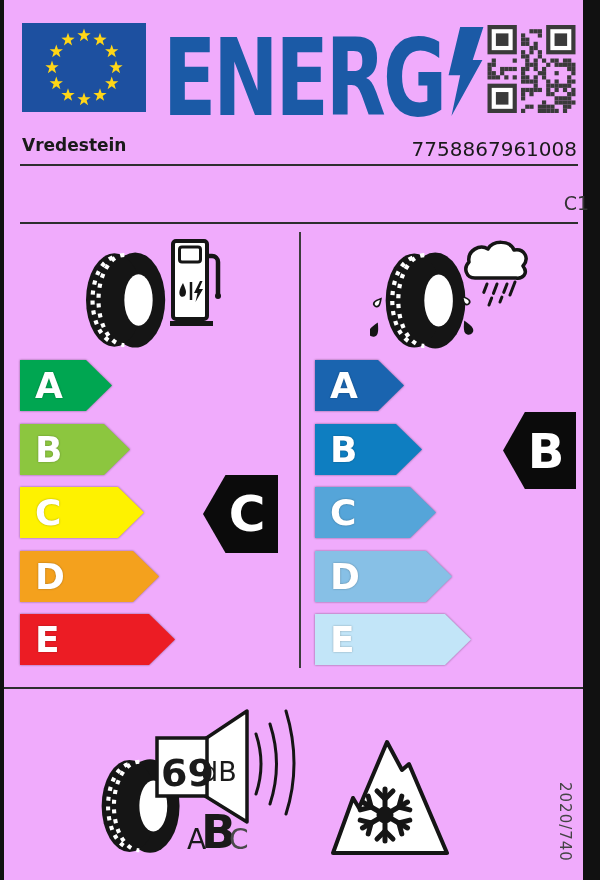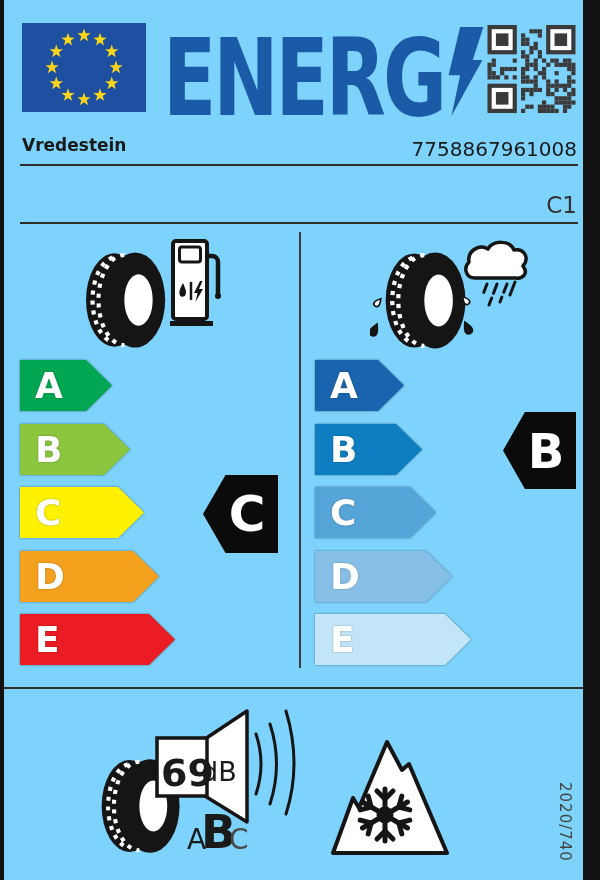--- a/index.html
+++ b/index.html
@@ -3,7 +3,7 @@
 <meta charset="utf-8">
 <style>
   html,body{margin:0;padding:0;background:#fff;}
-  #label{position:relative;width:600px;height:880px;background:#7dd3fc;overflow:hidden;
+  #label{position:relative;width:600px;height:880px;background:#f0abfc;overflow:hidden;
          font-family:"DejaVu Sans","Liberation Sans",sans-serif;color:#1a1a1a;}
   .abs{position:absolute;}
   .bar{position:absolute;top:0;height:880px;background:#111;}

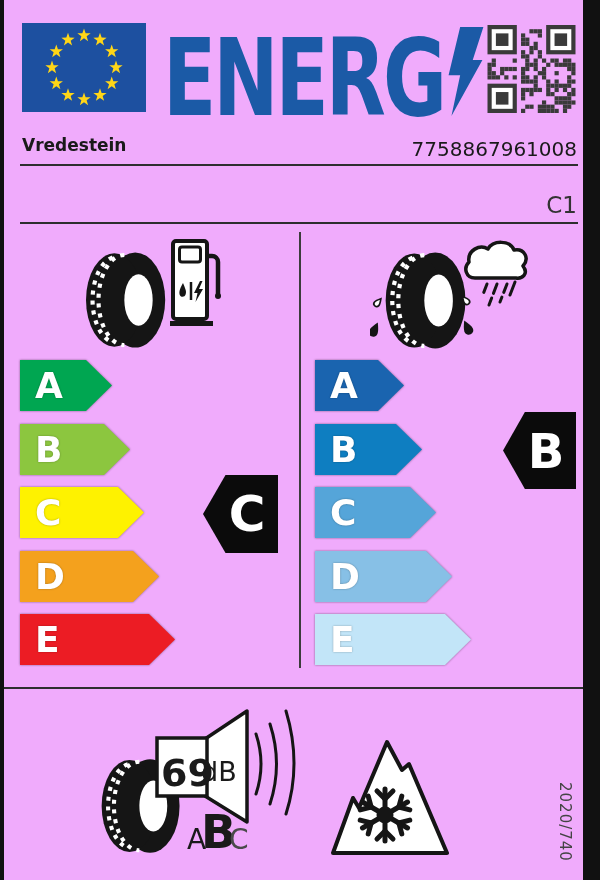--- a/index.html
+++ b/index.html
@@ -17,7 +17,7 @@
   #brand{left:22px;top:135px;font-size:17px;font-weight:bold;}
   #ean{right:23px;top:137px;font-size:20px;}
   #size{left:22px;top:183px;font-size:26px;letter-spacing:-.5px;color:#222;}
-  #tclass{right:23px;top:192px;font-size:23px;color:#333;}
+  #tclass{right:11px;top:192px;font-size:19px;color:#333;}
   .hr{position:absolute;height:2px;background:#2e2e2e;}
   #hr1{left:20px;top:164px;width:558px;}
   #hr2{left:20px;top:222px;width:558px;}

